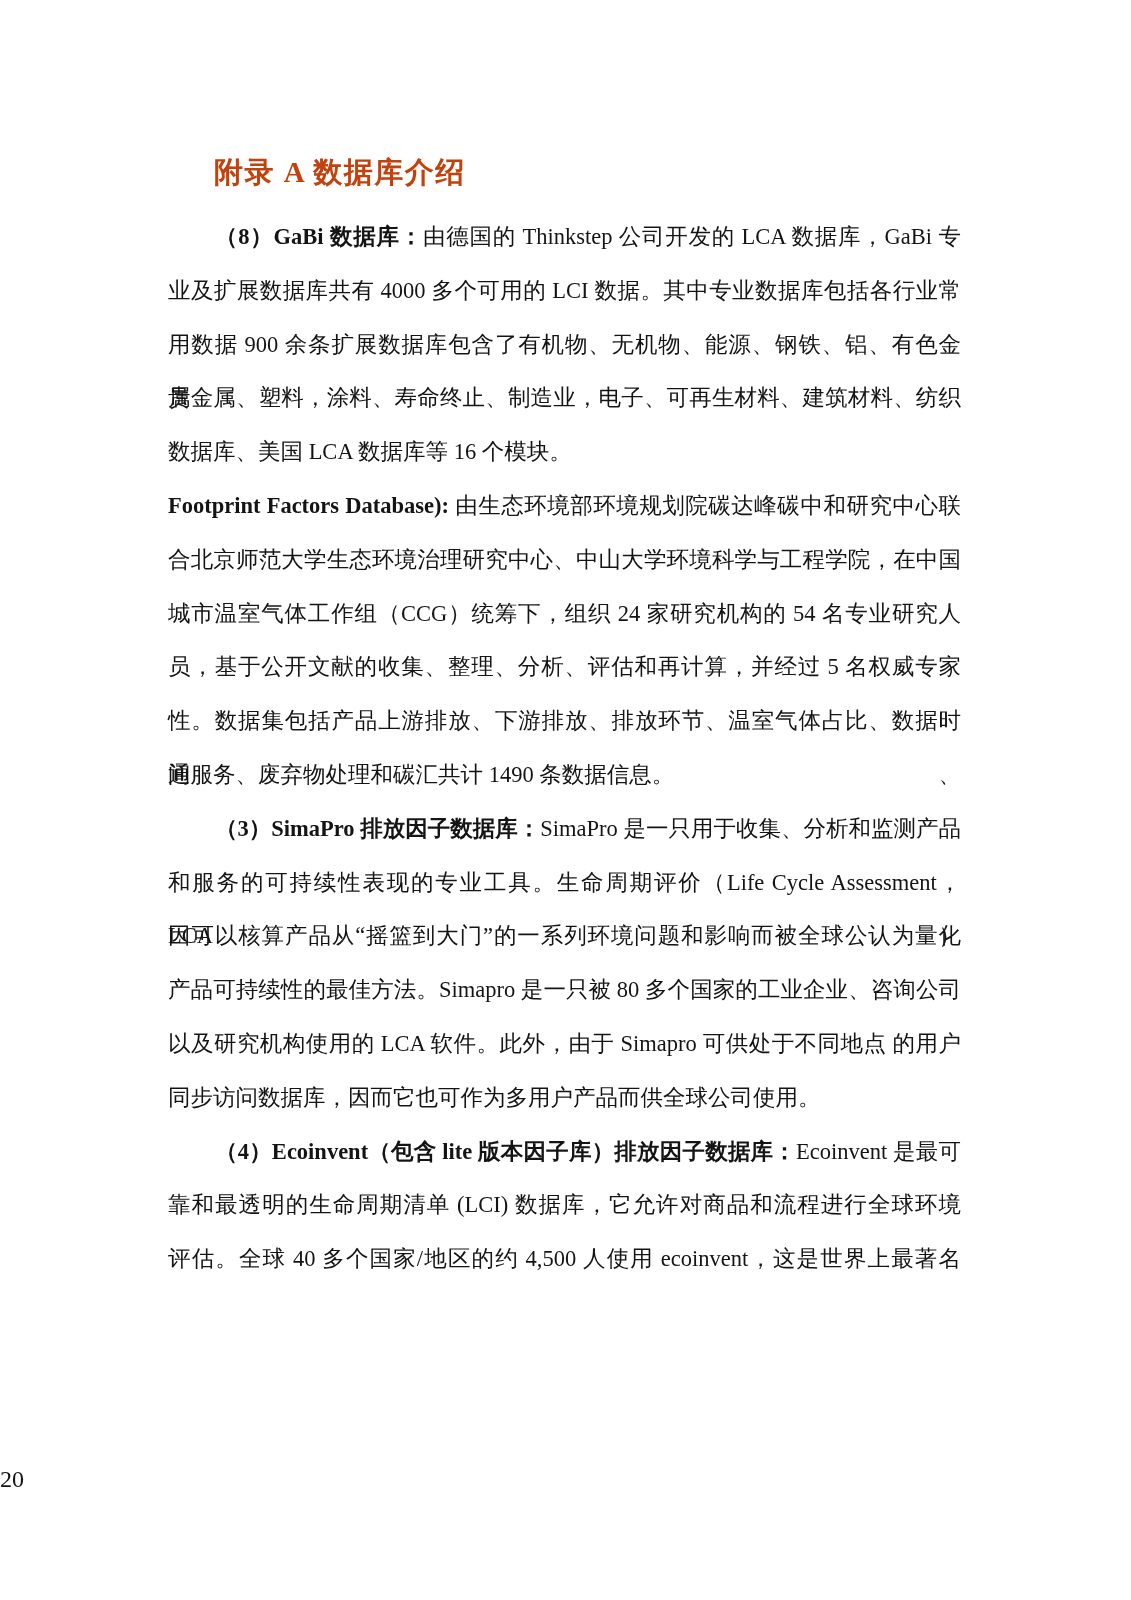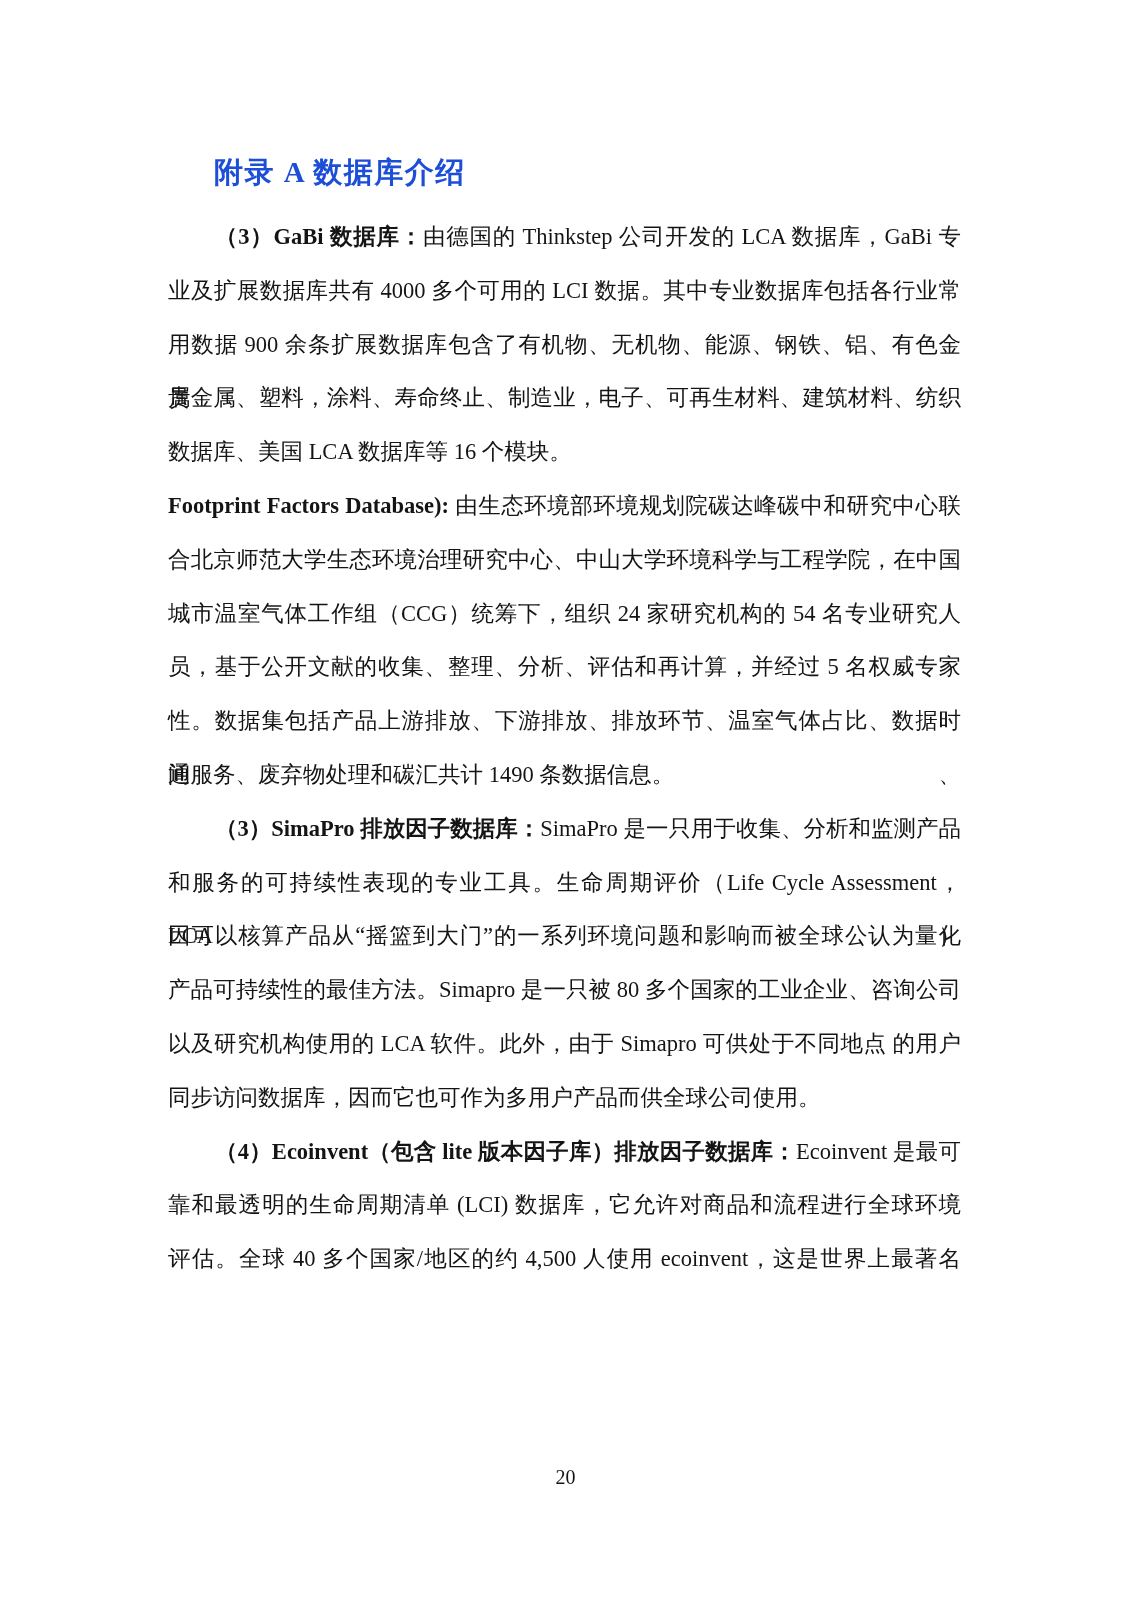--- a/index.html
+++ b/index.html
@@ -10,7 +10,7 @@
   }
   .doc-title{
     position:absolute;left:214px;top:153px;
-    font-size:29px;font-weight:bold;letter-spacing:1.5px;color:#1d4ed8;
+    font-size:29px;font-weight:bold;letter-spacing:1.5px;color:#c2410c;
   }
   .doc-content{
     position:absolute;left:168px;top:210px;width:793px;

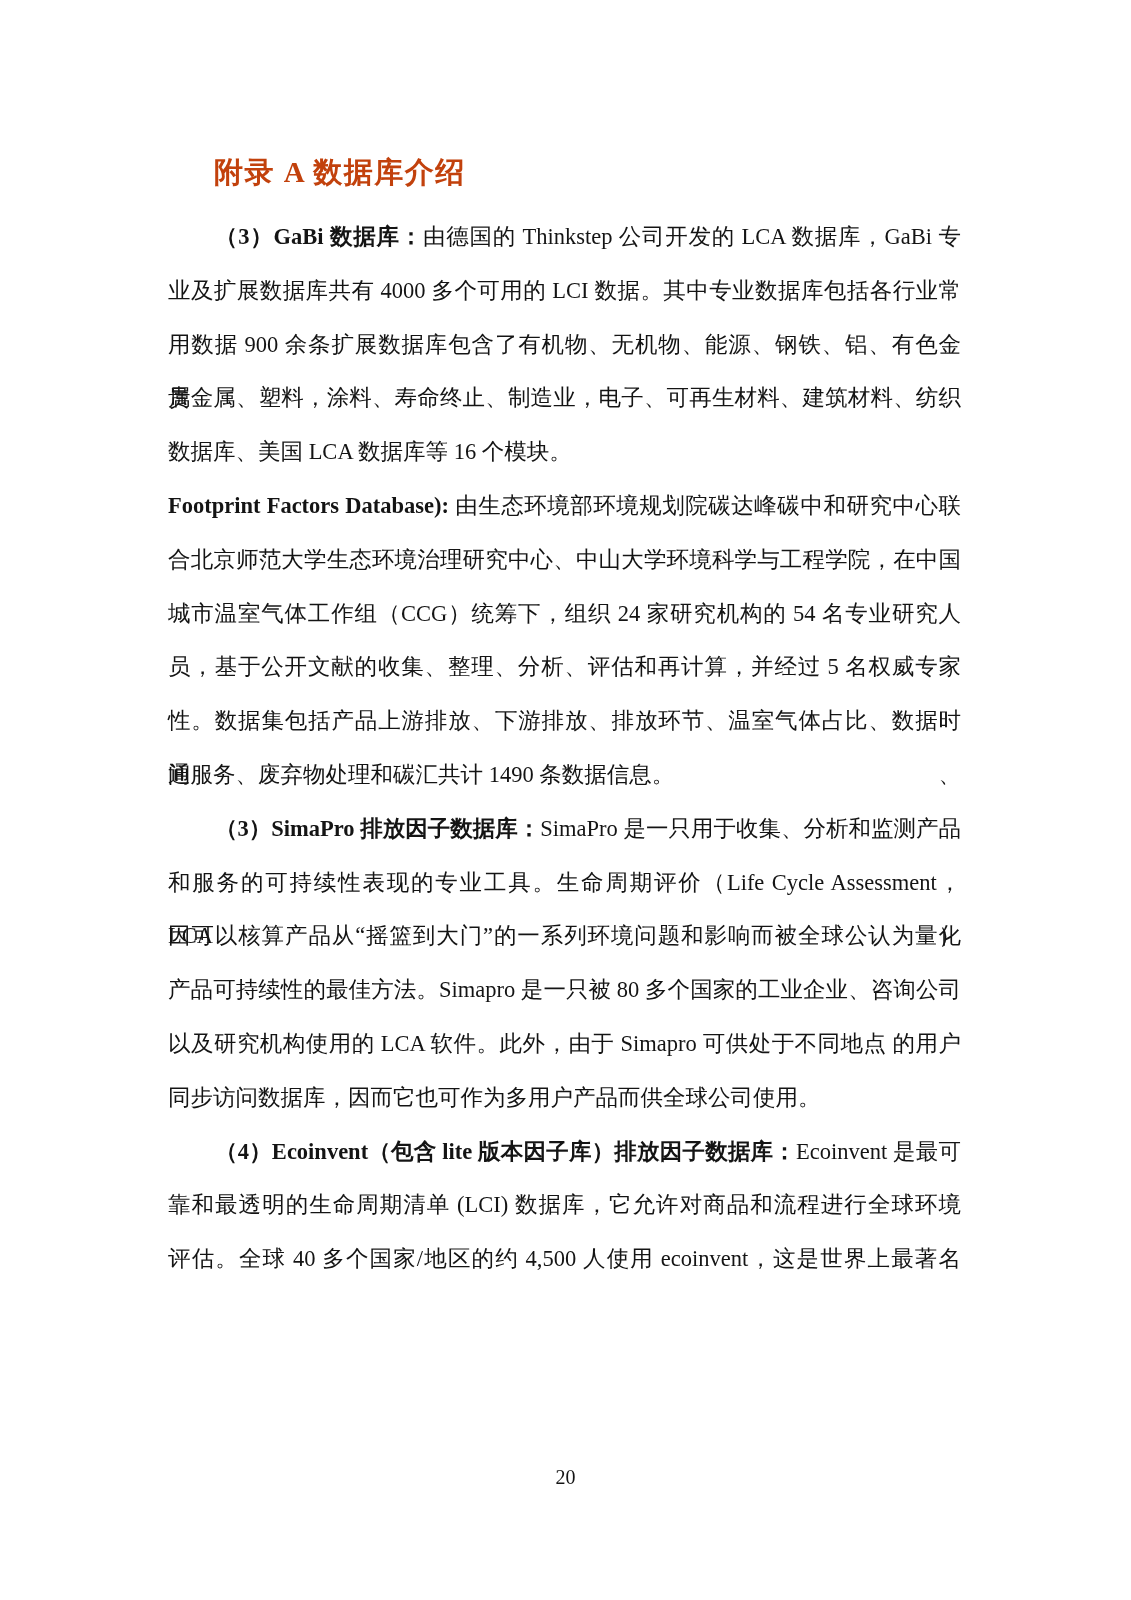--- a/index.html
+++ b/index.html
@@ -33,7 +33,7 @@
 <div class="page">
   <div class="doc-title">附录 A  数据库介绍</div>
   <div class="doc-content">
-      <div class="text-line indent"><span class="seg-bold">（3）GaBi 数据库：</span><span class="seg-normal">由德国的 Thinkstep 公司开发的 LCA 数据库，GaBi 专</span></div>
+      <div class="text-line indent"><span class="seg-bold">（8）GaBi 数据库：</span><span class="seg-normal">由德国的 Thinkstep 公司开发的 LCA 数据库，GaBi 专</span></div>
       <div class="text-line"><span class="seg-normal">业及扩展数据库共有 4000 多个可用的 LCI 数据。其中专业数据库包括各行业常</span></div>
       <div class="text-line"><span class="seg-normal">用数据 900 余条扩展数据库包含了有机物、无机物、能源、钢铁、铝、有色金属、</span></div>
       <div class="text-line"><span class="seg-normal">贵金属、塑料，涂料、寿命终止、制造业，电子、可再生材料、建筑材料、纺织</span></div>

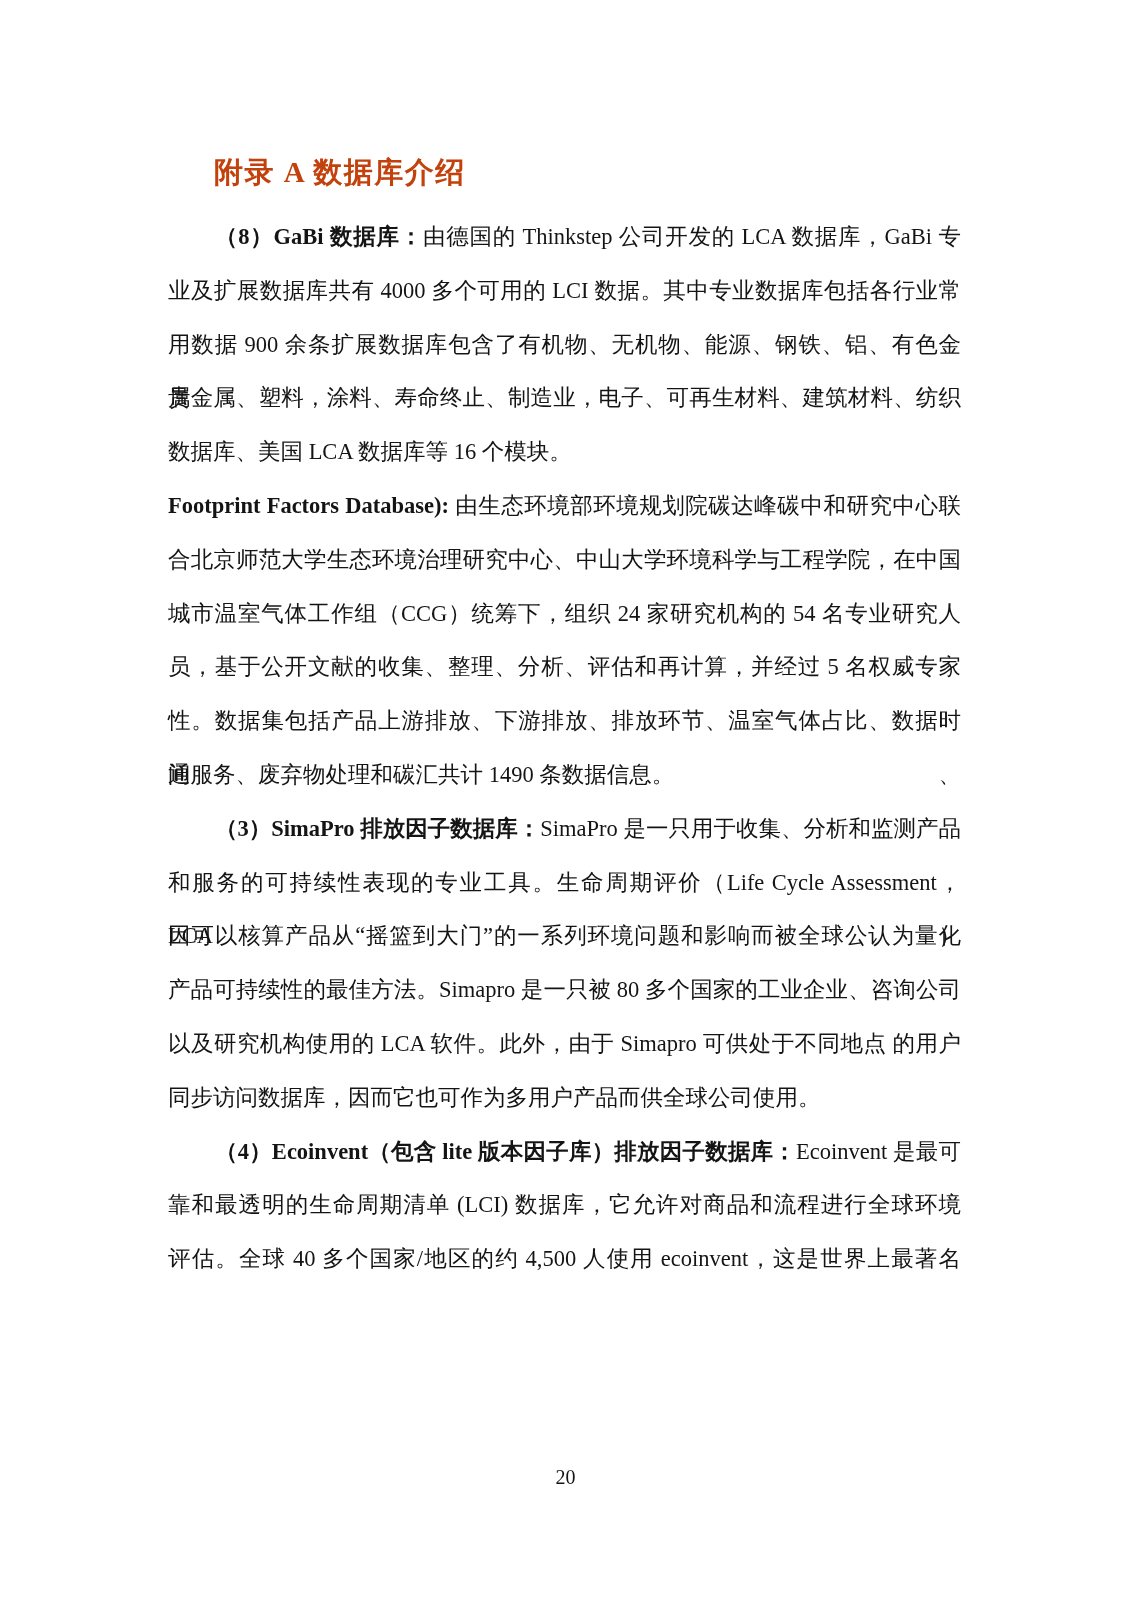--- a/index.html
+++ b/index.html
@@ -24,7 +24,7 @@
   .seg-bold{font-weight:bold;}
   .page-number{
     position:absolute;top:1466px;left:0;width:1131px;
-    text-align:center;font-size:20px;color:#141414;
+    font-size:24px;color:#141414;
   }
 </style>
 </head>

